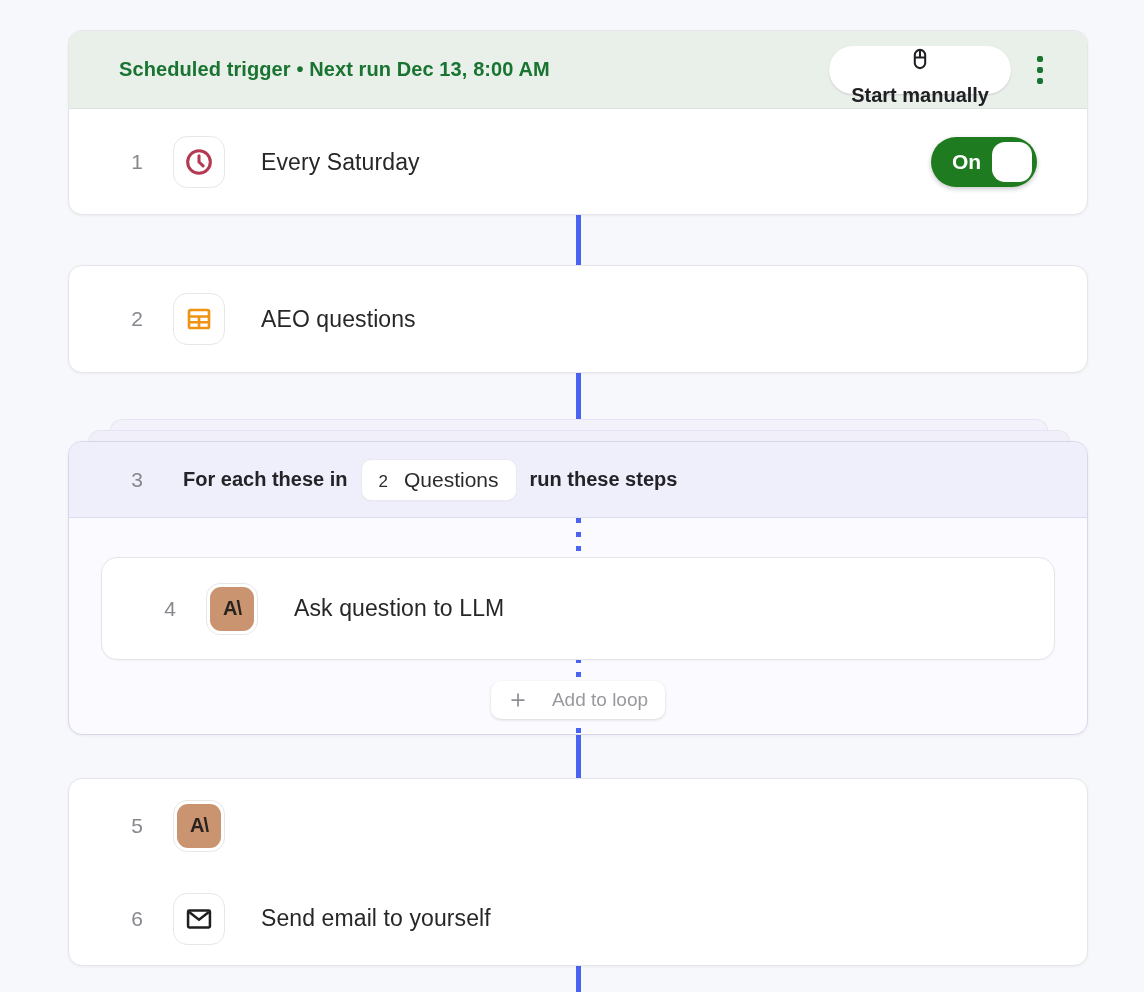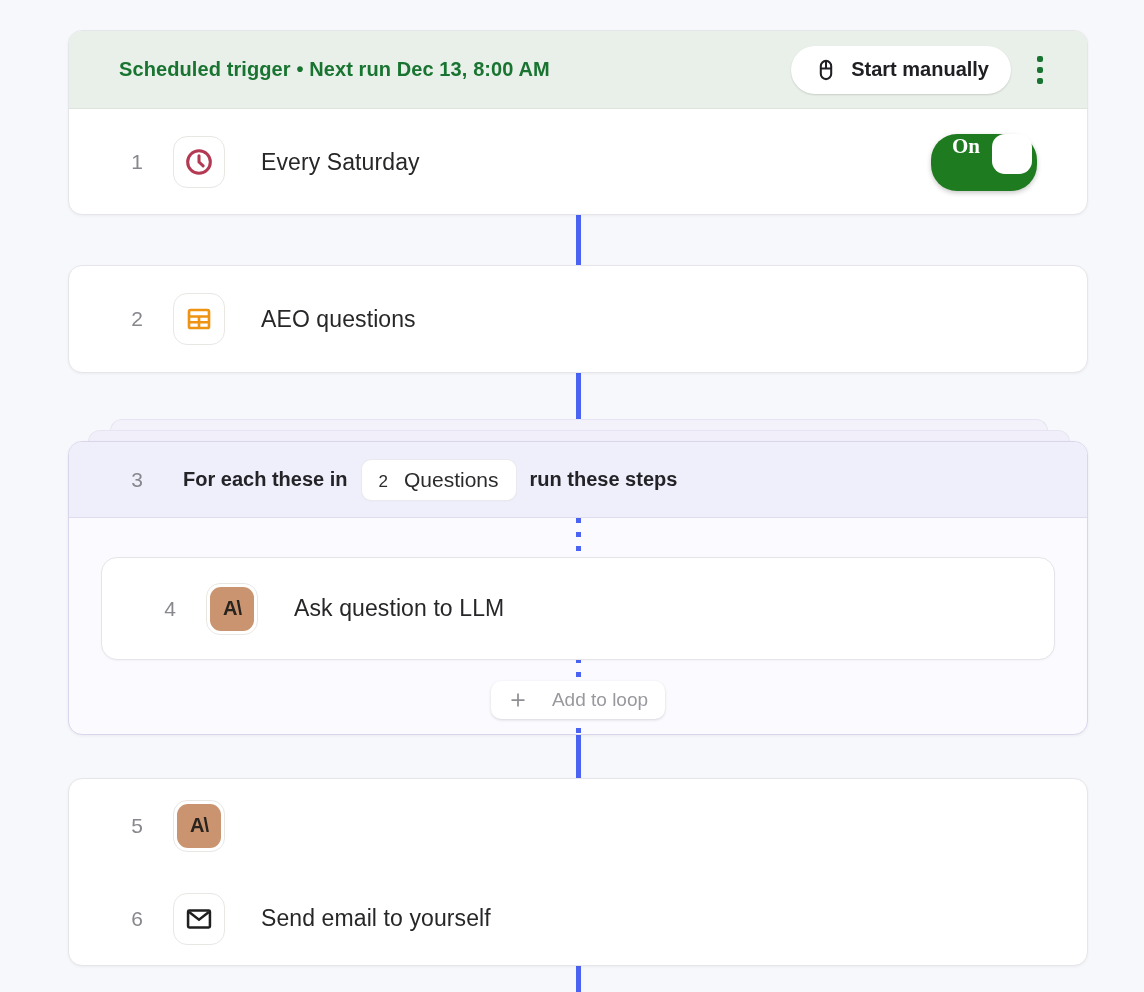--- a/index.html
+++ b/index.html
@@ -24,7 +24,7 @@
   .status-text{font-size:20px;font-weight:700;color:var(--accent-green,#187430);flex:1;letter-spacing:.1px;}
   .start-btn{display:inline-flex;align-items:center;gap:12px;height:48px;padding:0 22px;background:#fff;
         border:none;border-radius:25px;font-family:inherit;font-size:20px;font-weight:600;color:#202024;
-        box-shadow:0 1px 2px rgba(0,0,0,.14);cursor:pointer;}
+        box-shadow:0 1px 2px rgba(0,0,0,.14);cursor:pointer;flex-direction:column;}
   .start-btn svg{display:block;color:#202024;}
   .kebab{margin-left:20px;display:flex;flex-direction:column;gap:5px;padding:8px 6px;cursor:pointer;background:none;border:none;}
   .kebab span{width:6px;height:6px;border-radius:2px;background:var(--accent-green,#187430);display:block;}

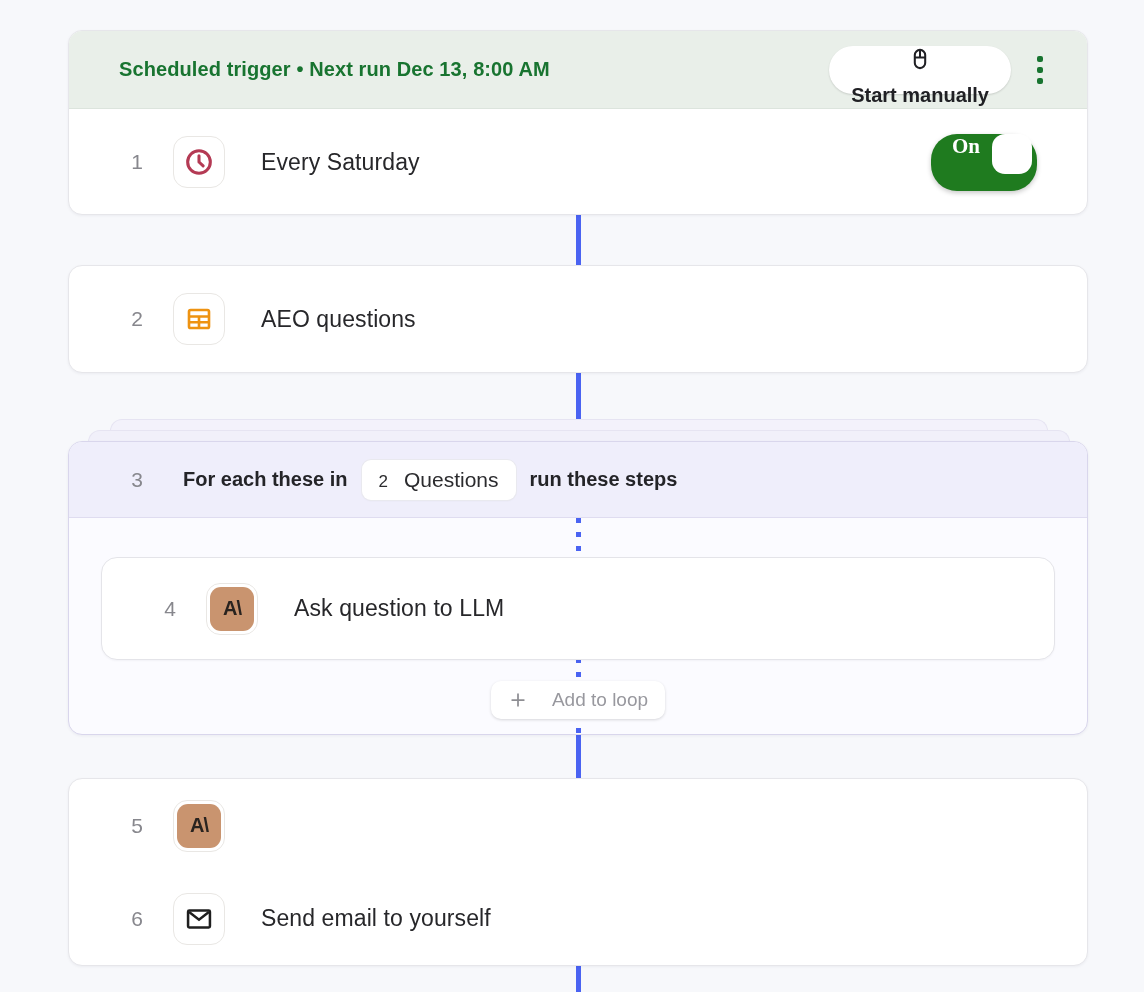--- a/index.html
+++ b/index.html
@@ -45,9 +45,9 @@
         display:flex;align-items:center;justify-content:center;font-weight:700;font-size:20px;letter-spacing:-1px;}
 
   
-  .toggle{width:106px;height:57px;background:var(--toggle-green,#1f7b1f);border-radius:26px;display:flex;
-        align-items:flex-start;justify-content:space-between;padding:0 5px 0 21px;box-sizing:border-box;
-        box-shadow:0 2px 5px rgba(0,0,0,.22);cursor:pointer;flex:none;font-family:Liberation Serif, serif;}
+  .toggle{width:106px;height:50px;background:var(--toggle-green,#1f7b1f);border-radius:26px;display:flex;
+        align-items:center;justify-content:space-between;padding:0 5px 0 21px;box-sizing:border-box;
+        box-shadow:0 2px 5px rgba(0,0,0,.22);cursor:pointer;flex:none;}
   .toggle-label{color:#fff;font-weight:700;font-size:21px;}
   .toggle-knob{width:40px;height:40px;background:#fff;border-radius:13px;}
 

